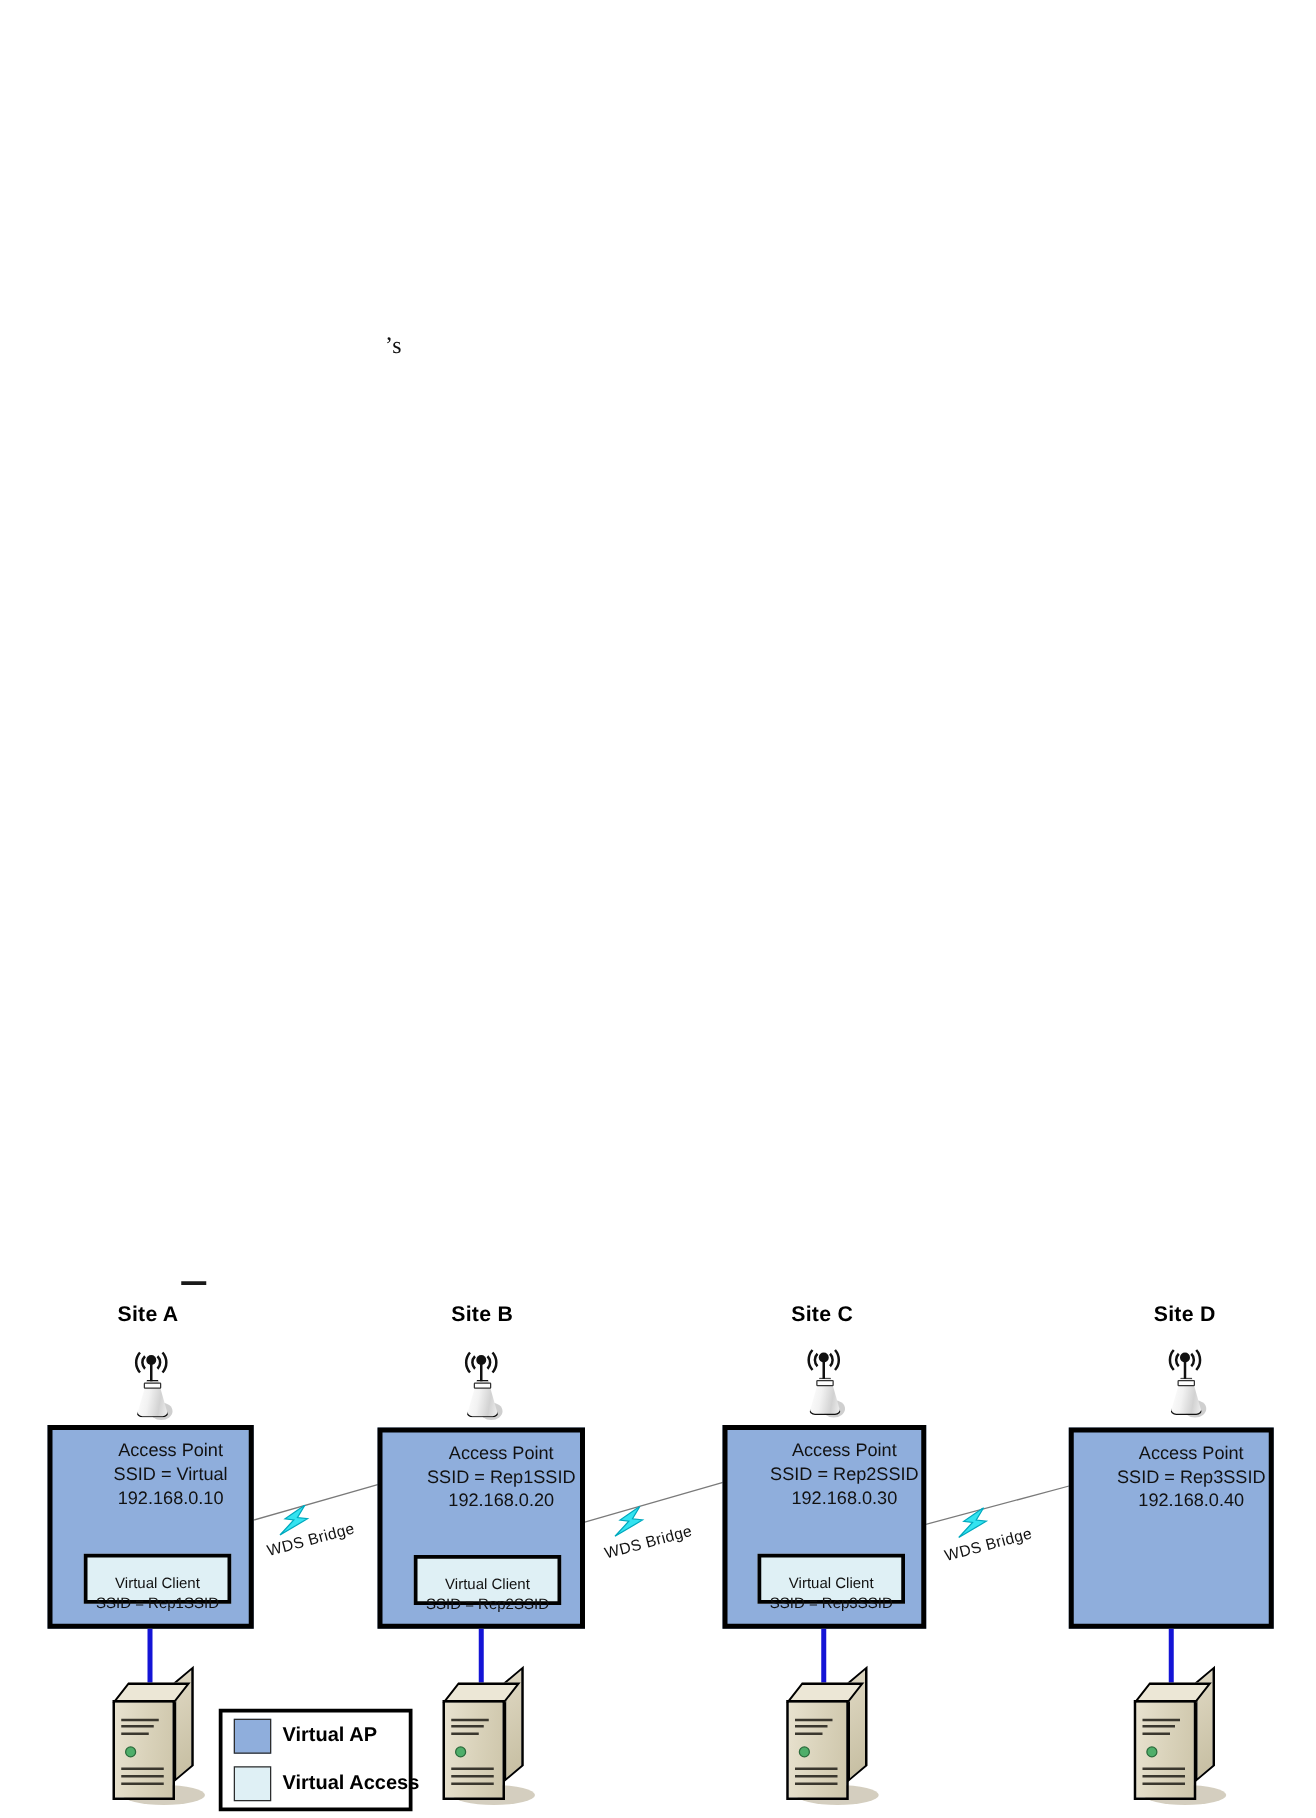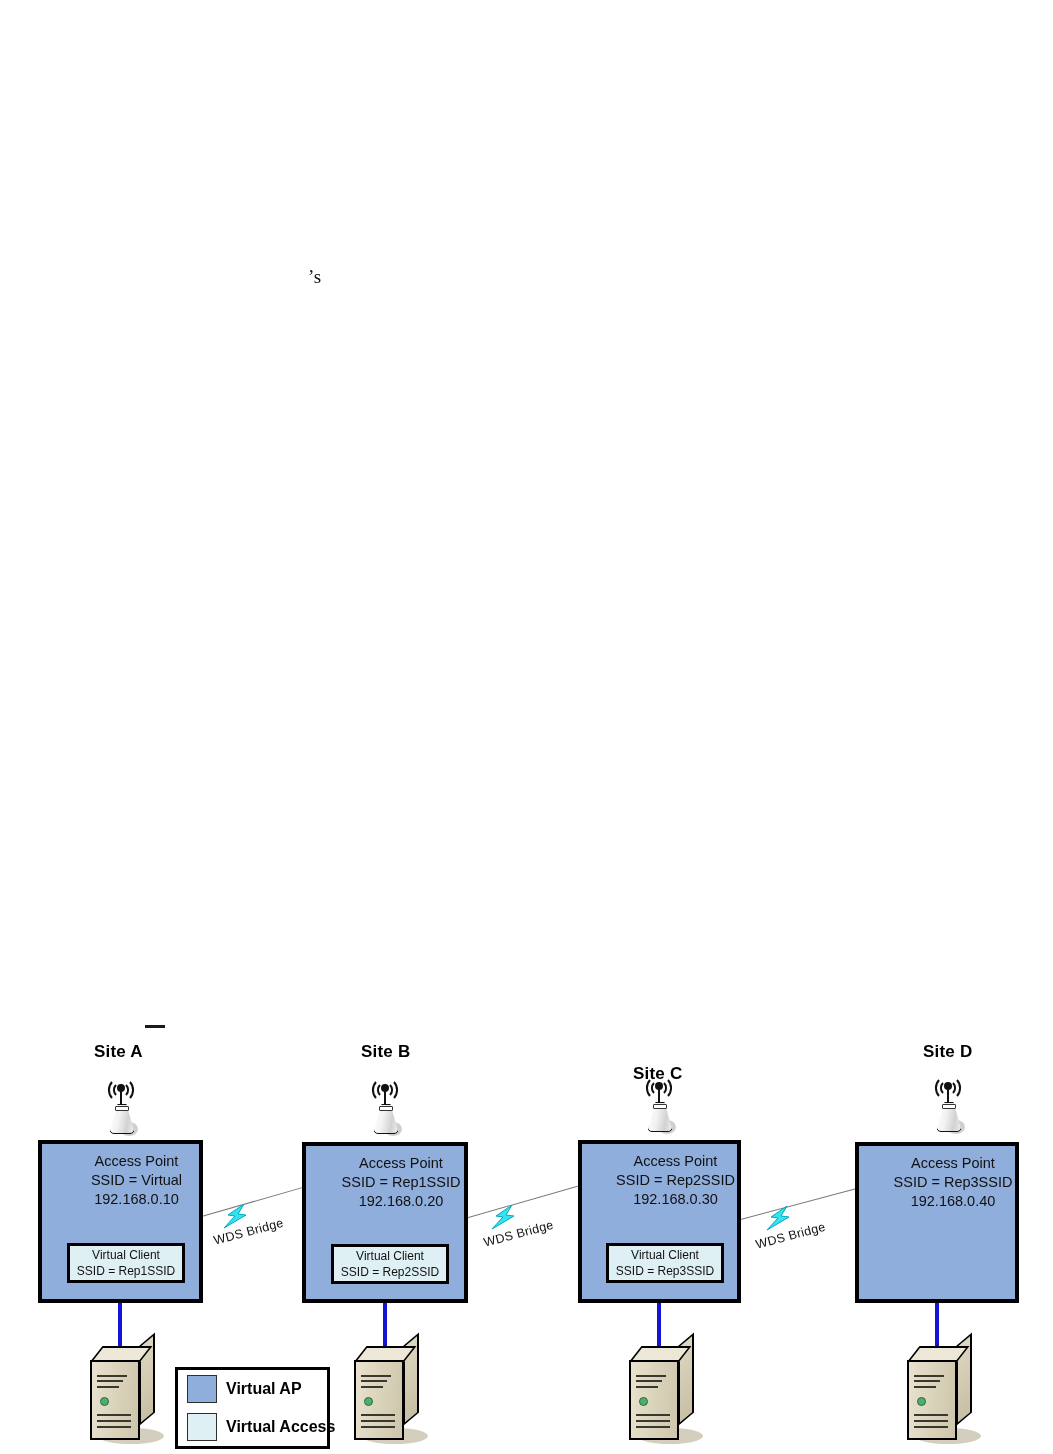--- a/index.html
+++ b/index.html
@@ -135,7 +135,7 @@
 
     <div class="site-label" style="left:94px;top:12px;">Site A</div>
     <div class="site-label" style="left:361px;top:12px;">Site B</div>
-    <div class="site-label" style="left:633px;top:12px;margin-top:22px;">Site C</div>
+    <div class="site-label" style="left:633px;top:12px;">Site C</div>
     <div class="site-label" style="left:923px;top:12px;">Site D</div>
 
     <div class="wds-line" style="left:196px;top:1200px;width:0;"></div>

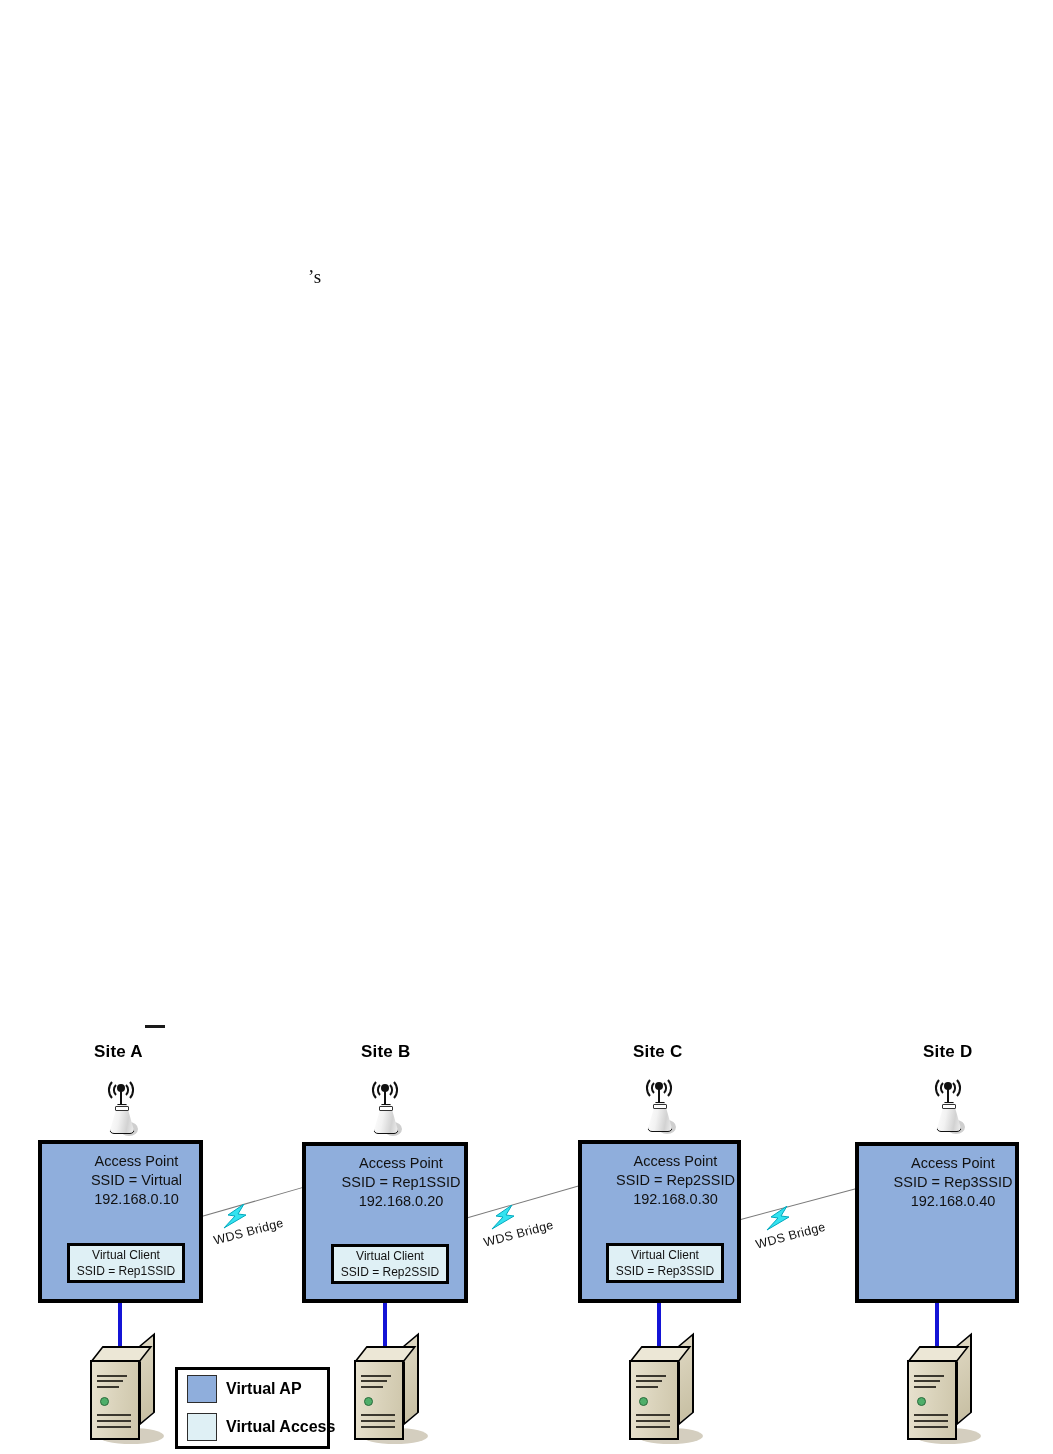--- a/index.html
+++ b/index.html
@@ -71,7 +71,7 @@
   .vc-box{
     position:absolute;background:#DFF0F5;border:3.5px solid #000;
     box-sizing:border-box;text-align:center;
-    font-size:12px;line-height:16px;color:#111;padding-top:1px;
+    font-size:12px;line-height:16px;color:#111;padding-top:12px;
   }
   .vc-box div{white-space:nowrap;}
 

